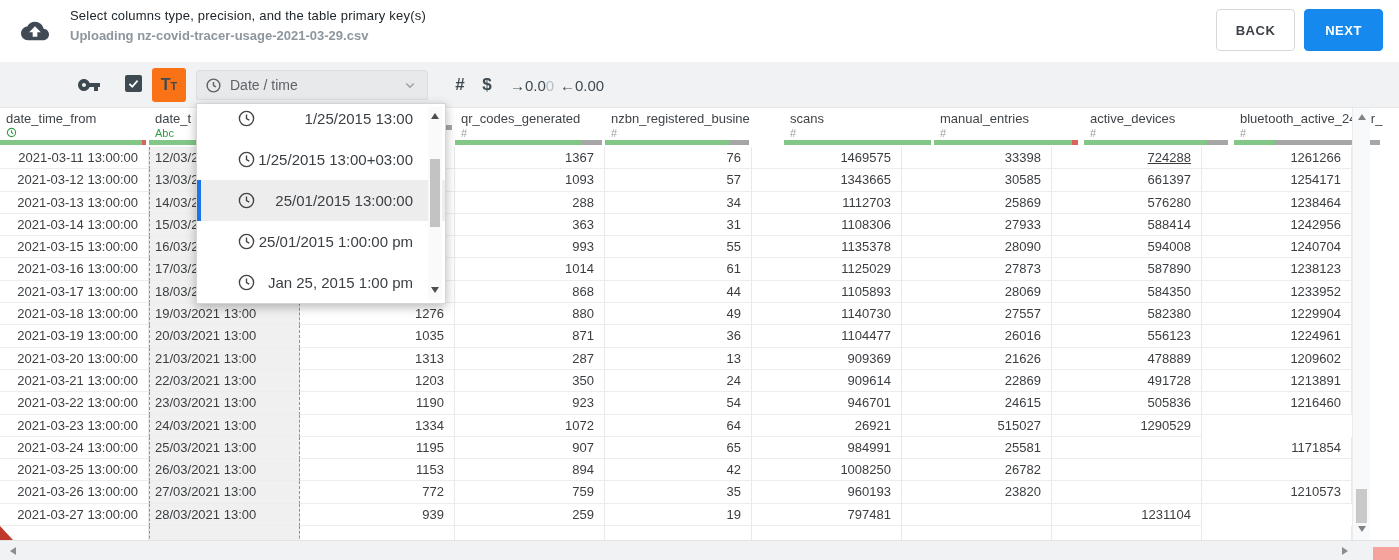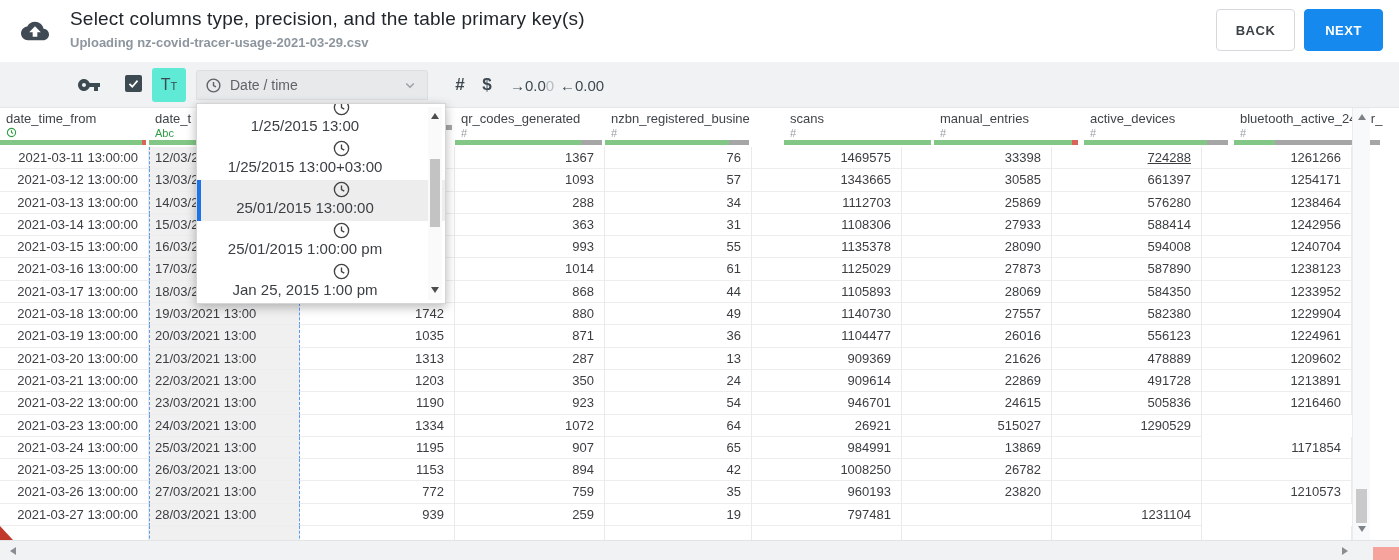--- a/index.html
+++ b/index.html
@@ -10,7 +10,7 @@
   #app-header { position:absolute; left:0; top:0; width:1399px; height:62px; background:#fff; }
   .upload-icon { position:absolute; left:21px; top:17px; width:28px; height:28px; }
   .titles { position:absolute; left:70px; top:8px; }
-  .page-title { font-size:19px; font-weight:500; color:#20262b; letter-spacing:.2px; }
+  .page-title { font-size:13px; font-weight:500; color:#20262b; letter-spacing:.2px; }
   .page-subtitle { margin-top:5px; font-size:13px; font-weight:600; color:#8d969e; }
   .hdr-btn { position:absolute; top:9px; height:42px; border-radius:4px; font-family:inherit;
              font-size:13px; font-weight:700; letter-spacing:.5px; cursor:pointer; }

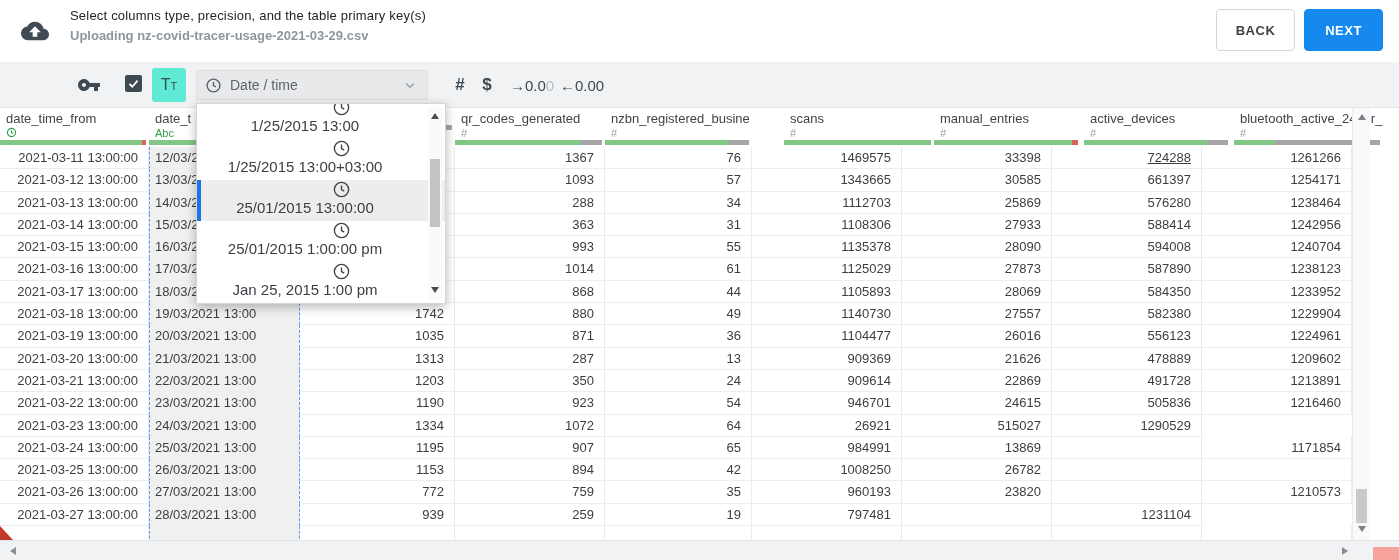--- a/index.html
+++ b/index.html
@@ -22,8 +22,8 @@
   .tb-item { position:absolute; display:flex; align-items:center; justify-content:center; cursor:pointer; color:#3d4a52; }
   #key-btn { left:76px; top:11px; width:26px; height:24px; }
   #pk-checkbox { left:125px; top:13px; width:17px; height:17px; background:#3d4a52; border-radius:2px; }
-  #tt-btn { left:152px; top:6px; width:34px; height:34px; background:#5eead4; border-radius:3px;
-            font-size:16px; font-weight:400; font-variant:small-caps; }
+  #tt-btn { left:152px; top:6px; width:34px; height:34px; background:#f97316; border-radius:3px;
+            font-size:16px; font-weight:700; font-variant:small-caps; }
   #type-dropdown { left:196px; top:8px; width:232px; height:30px; background:#e7e9eb; border:1px solid #dcdee0;
                    border-radius:3px 3px 0 0; justify-content:flex-start; padding:0 8px; }
   #type-dropdown .dd-label { font-size:14px; color:#5f6368; margin-left:8px; flex:1; }

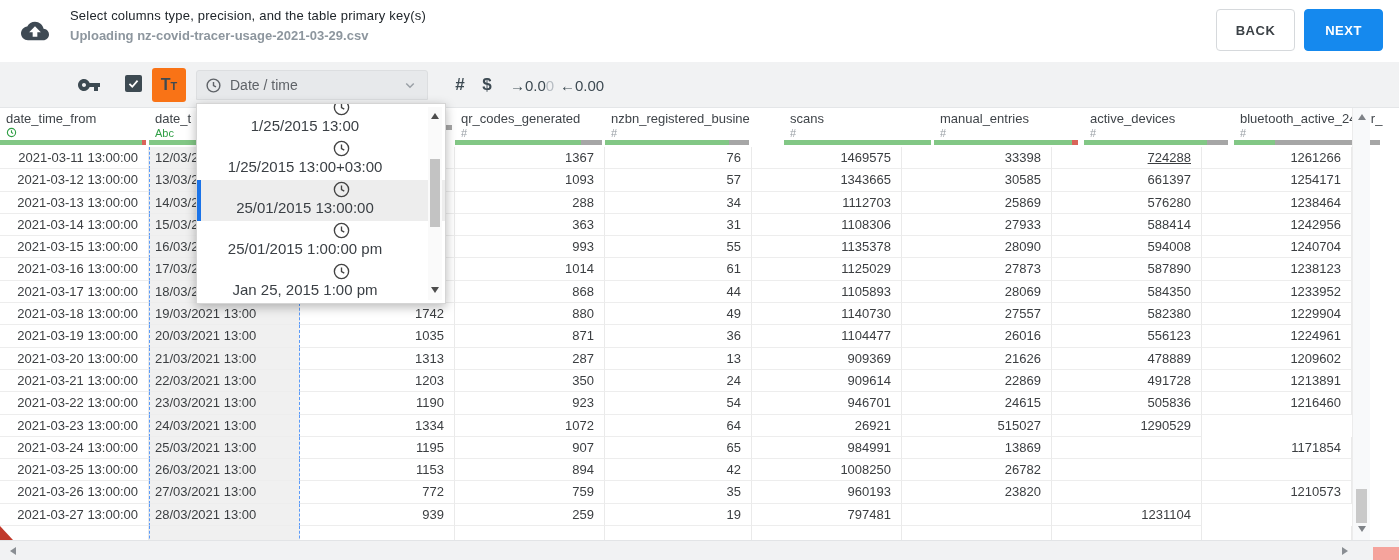--- a/index.html
+++ b/index.html
@@ -74,7 +74,7 @@
   #format-list { position:absolute; left:196px; top:103px; width:250px; height:201px; background:#fff;
                  border:1px solid #d5d5d5; box-shadow:0 3px 10px rgba(0,0,0,.28); z-index:20; overflow:hidden; }
   #format-opts { margin-top:-6px; }
-  .opt { position:relative; height:41px; display:flex; align-items:center; cursor:pointer;flex-direction:column; }
+  .opt { position:relative; height:41px; display:flex; align-items:center; cursor:pointer; }
   .opt.selected { background:#ededed; }
   .opt .selbar { position:absolute; left:0; top:0; width:4px; height:100%; background:#1a73e8; }
   .opt svg { margin-left:40px; flex:none; }

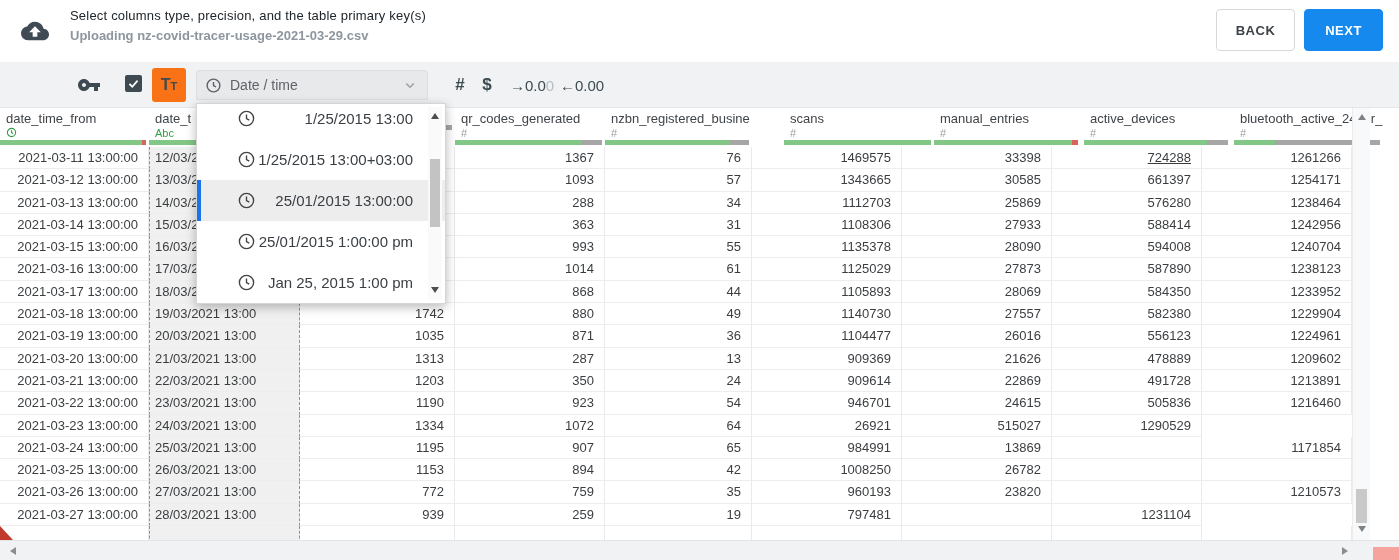--- a/index.html
+++ b/index.html
@@ -301,7 +301,7 @@
         <div class="trow">
           <div class="cell al-r" style="width: 149px;">2021-03-18 13:00:00</div>
           <div class="cell al-l col-sel" style="width: 151px;">19/03/2021 13:00</div>
-          <div class="cell al-r" style="width: 155px;">1742</div>
+          <div class="cell al-r" style="width: 155px;">1276</div>
           <div class="cell al-r" style="width: 150px;">880</div>
           <div class="cell al-r" style="width: 147px;">49</div>
           <div class="cell al-r" style="width: 150px;">1140730</div>

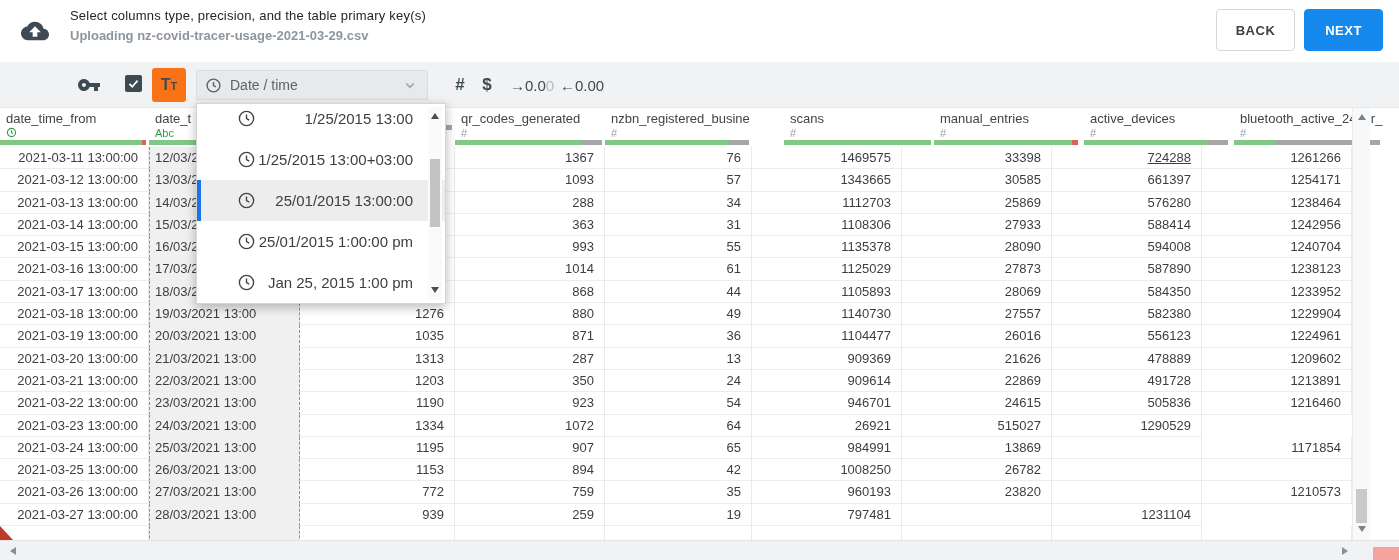--- a/index.html
+++ b/index.html
@@ -370,7 +370,7 @@
           <div class="cell al-r" style="width: 150px;">907</div>
           <div class="cell al-r" style="width: 147px;">65</div>
           <div class="cell al-r" style="width: 150px;">984991</div>
-          <div class="cell al-r" style="width: 150px;">13869</div>
+          <div class="cell al-r" style="width: 150px;">25581</div>
           <div class="cell al-r" style="width: 150px;"></div>
           <div class="cell al-r" style="width: 150px;">1171854</div>
         </div>

